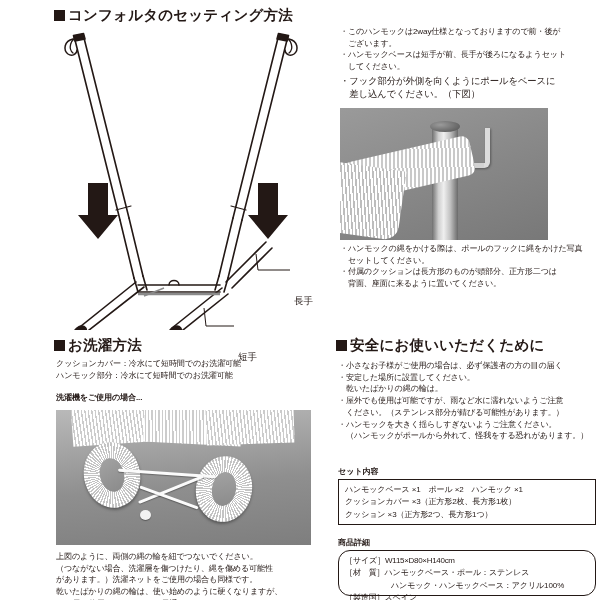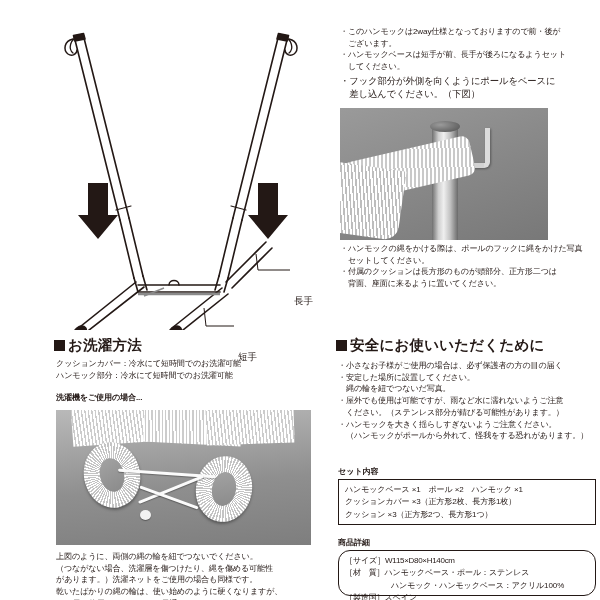--- a/index.html
+++ b/index.html
@@ -179,6 +179,9 @@
 
 <div id="page">
 
+  <div class="sec-head" style="left:54px; top:8px;">
+    <span class="sq"></span><span>コンフォルタのセッティング方法</span>
+  </div>
 
   <div id="stand">
     <svg width="262" height="300" viewBox="0 0 262 300">

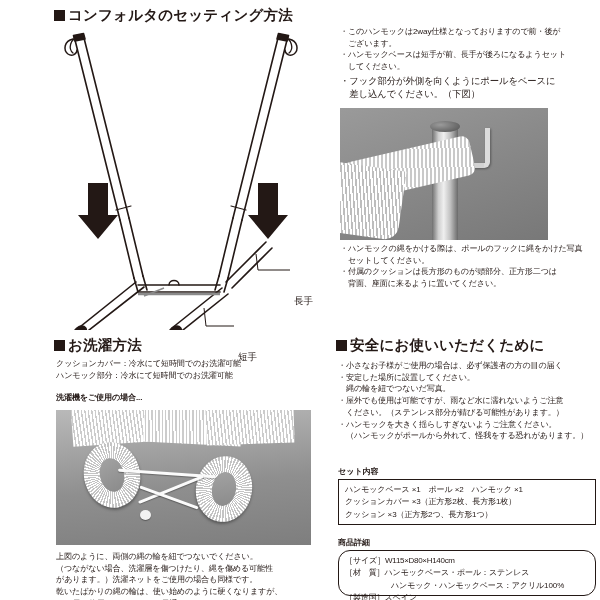--- a/index.html
+++ b/index.html
@@ -327,7 +327,7 @@
   <div class="txt" style="left:338px; top:360px; width:262px;">
     <p class="plain">・小さなお子様がご使用の場合は、必ず保護者の方の目の届く</p>
     <p class="plain">・安定した場所に設置してください。</p>
-    <p class="plain">　縄の輪を紐でつないだ写真。</p>
+    <p class="plain">　乾いたばかりの縄の輪は。</p>
     <p class="plain">・屋外でも使用は可能ですが、雨など水に濡れないようご注意</p>
     <p class="plain">　ください。（ステンレス部分が錆びる可能性があります。）</p>
     <p class="plain">・ハンモックを大きく揺らしすぎないようご注意ください。</p>

